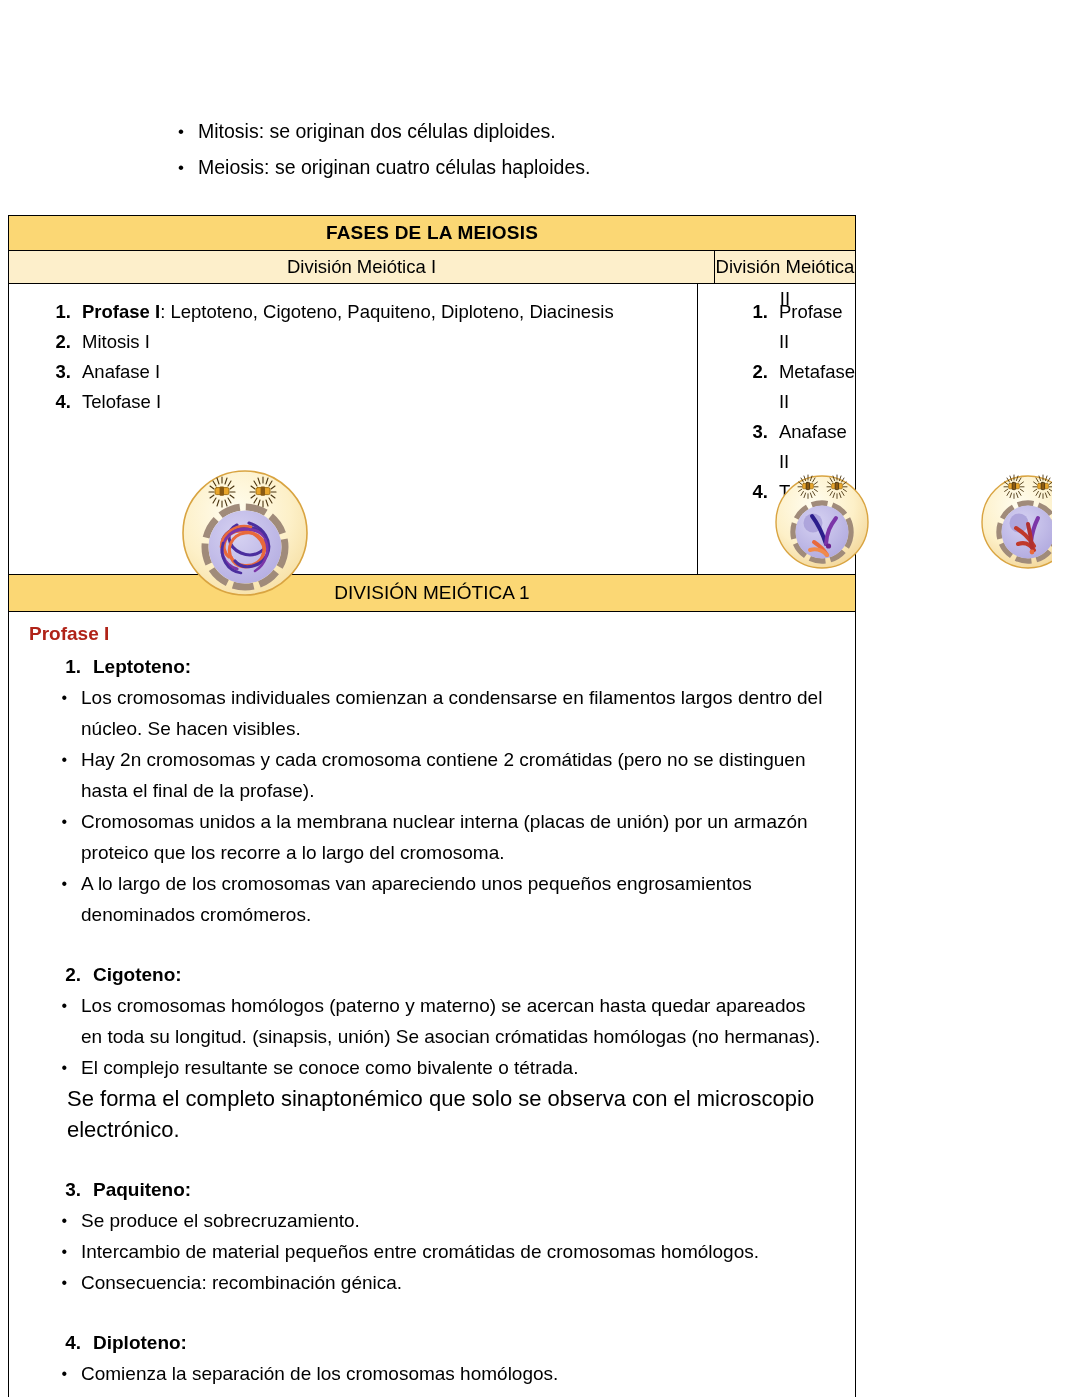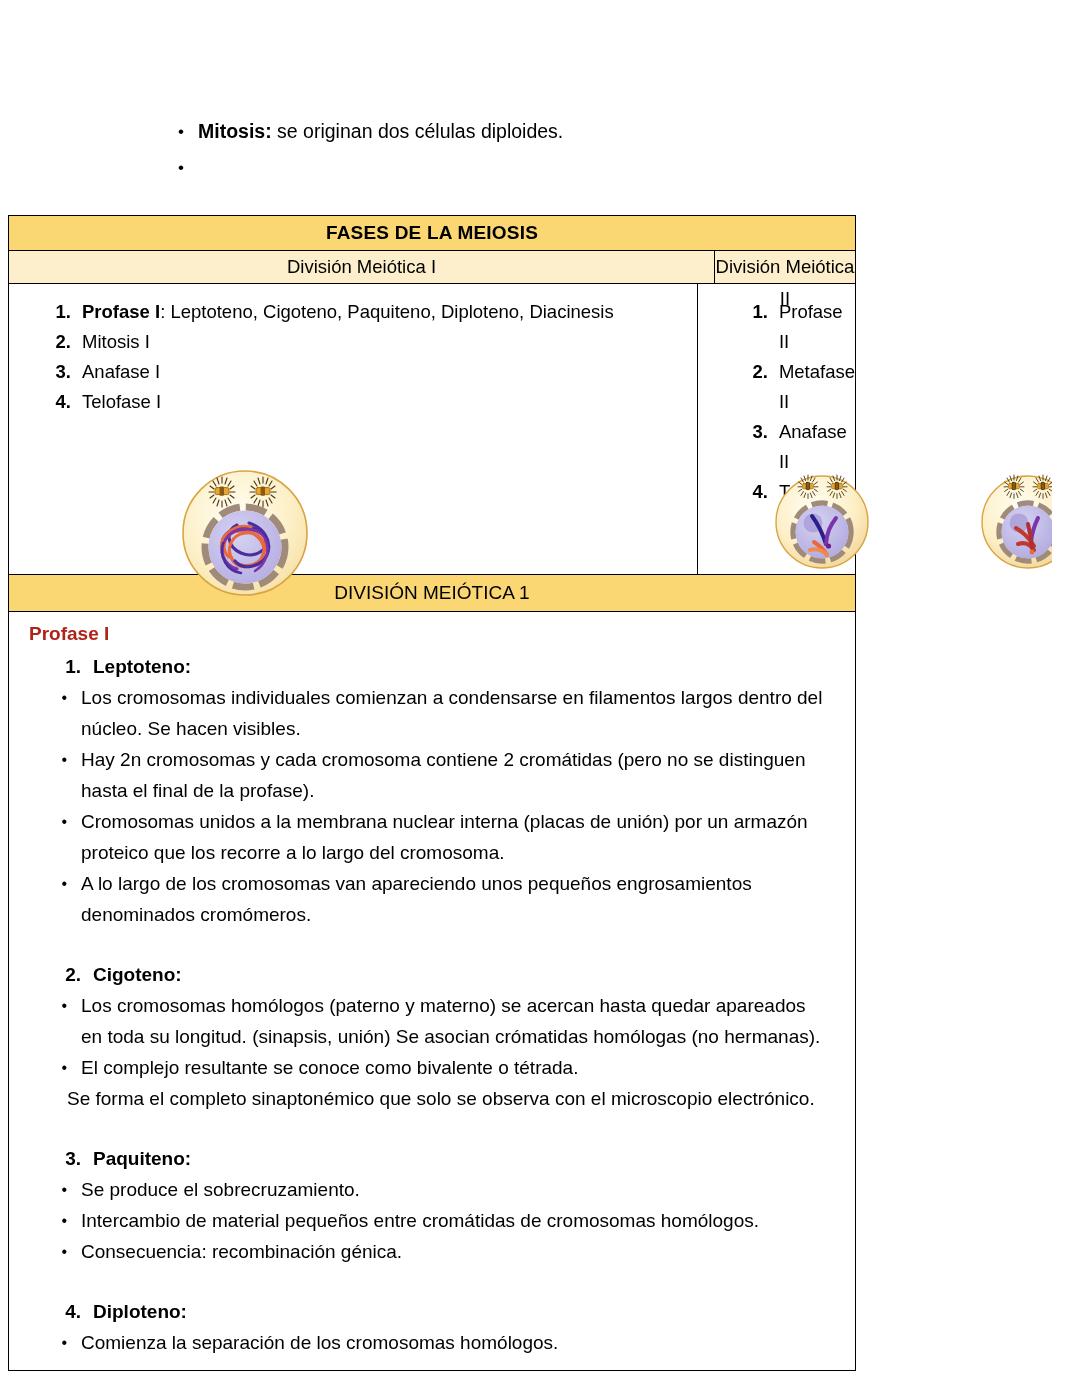--- a/index.html
+++ b/index.html
@@ -41,7 +41,7 @@
     font-size: 19.5px;
     line-height: 27px;
   }
-  .top-list .txt b { font-weight: bold; }
+  .top-list .txt b { font-weight: normal; }
 
   
   .tbl {

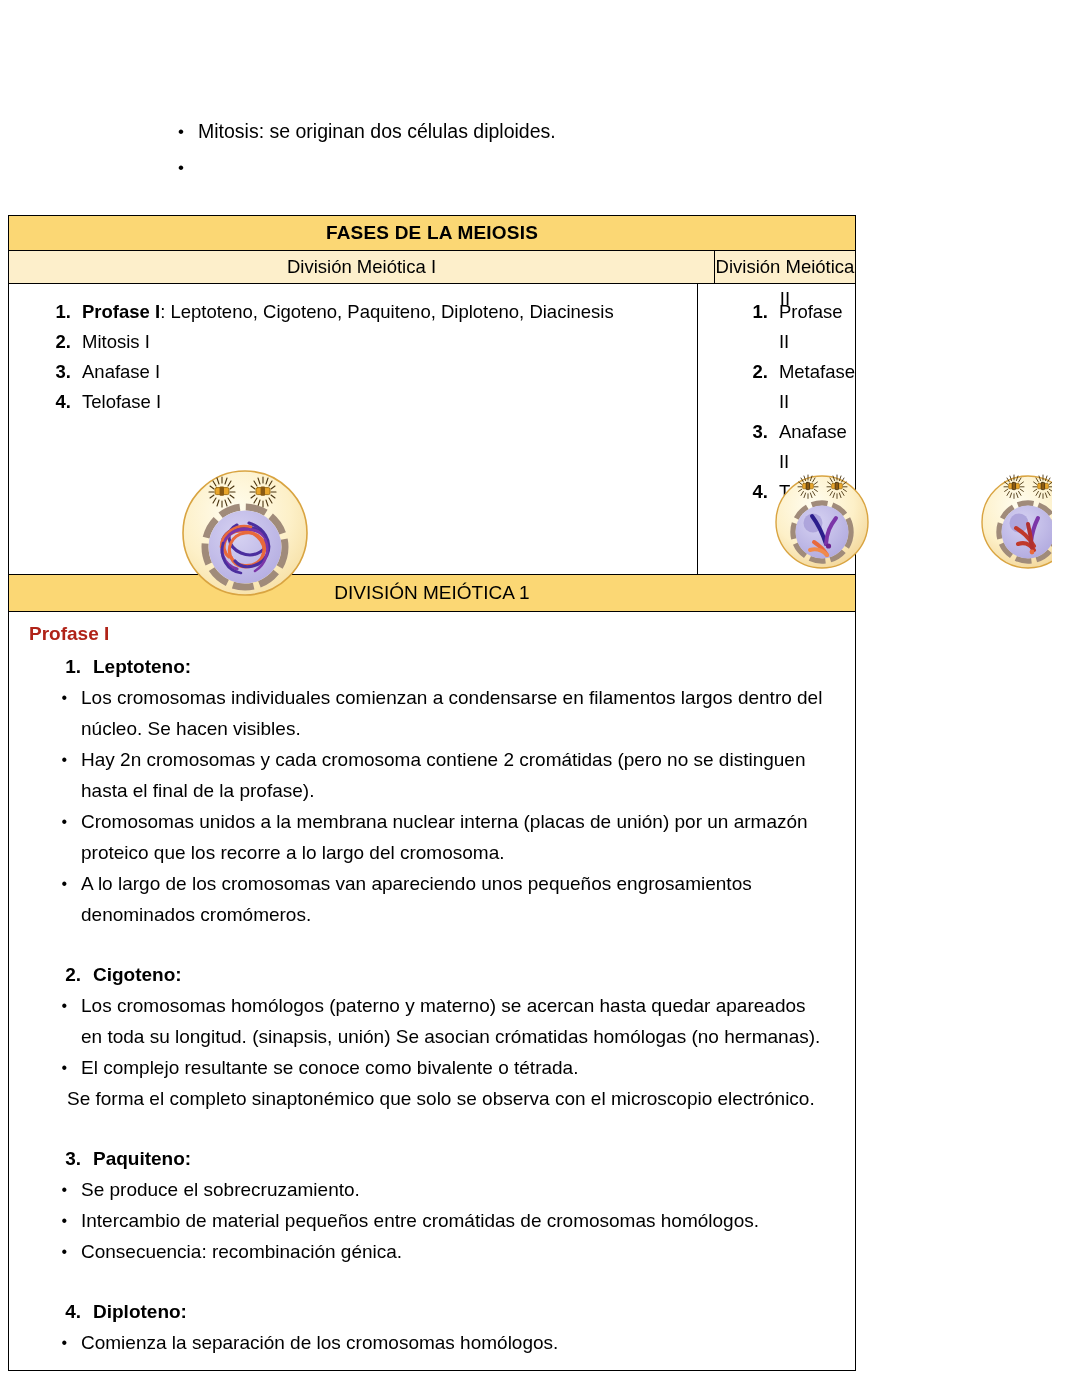--- a/index.html
+++ b/index.html
@@ -174,6 +174,7 @@
   </div>
   <div class="row">
     <span class="dot">•</span>
+    <span class="txt"><b>Meiosis:</b><span> se originan cuatro células haploides.</span></span>
   </div>
 </div>
 

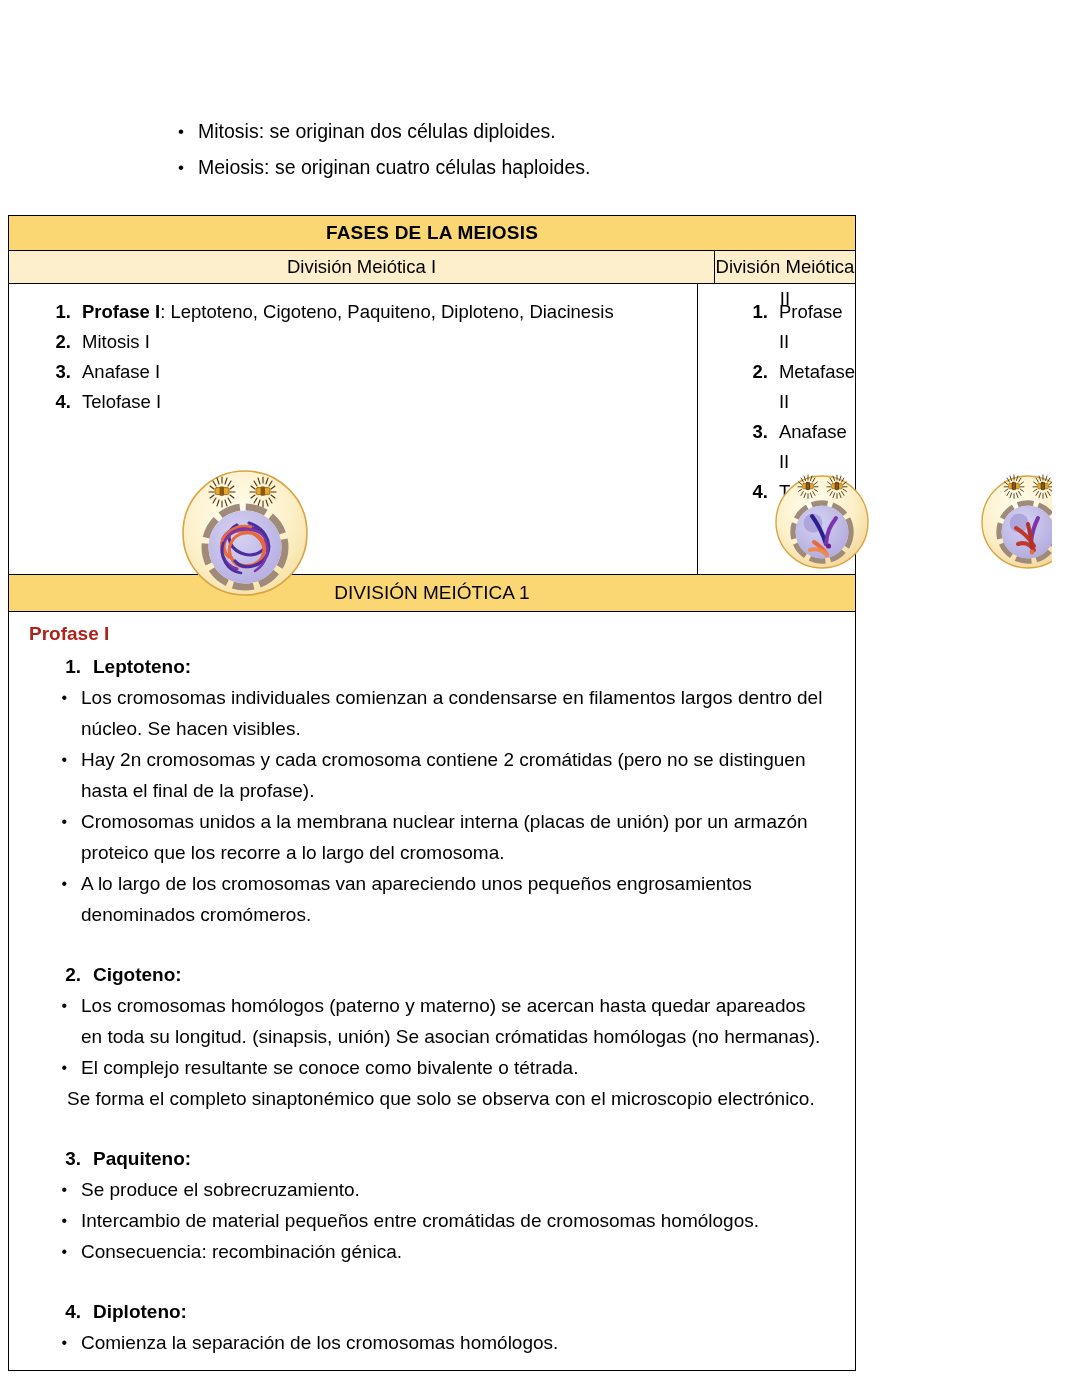--- a/index.html
+++ b/index.html
@@ -154,7 +154,7 @@
   }
   .bul .b-txt { flex: 1; padding-right: 18px; }
   .plain {
-    font-size: 19px;
+    font-size: 22px;
     line-height: 31px;
     padding-left: 48px;
   }

